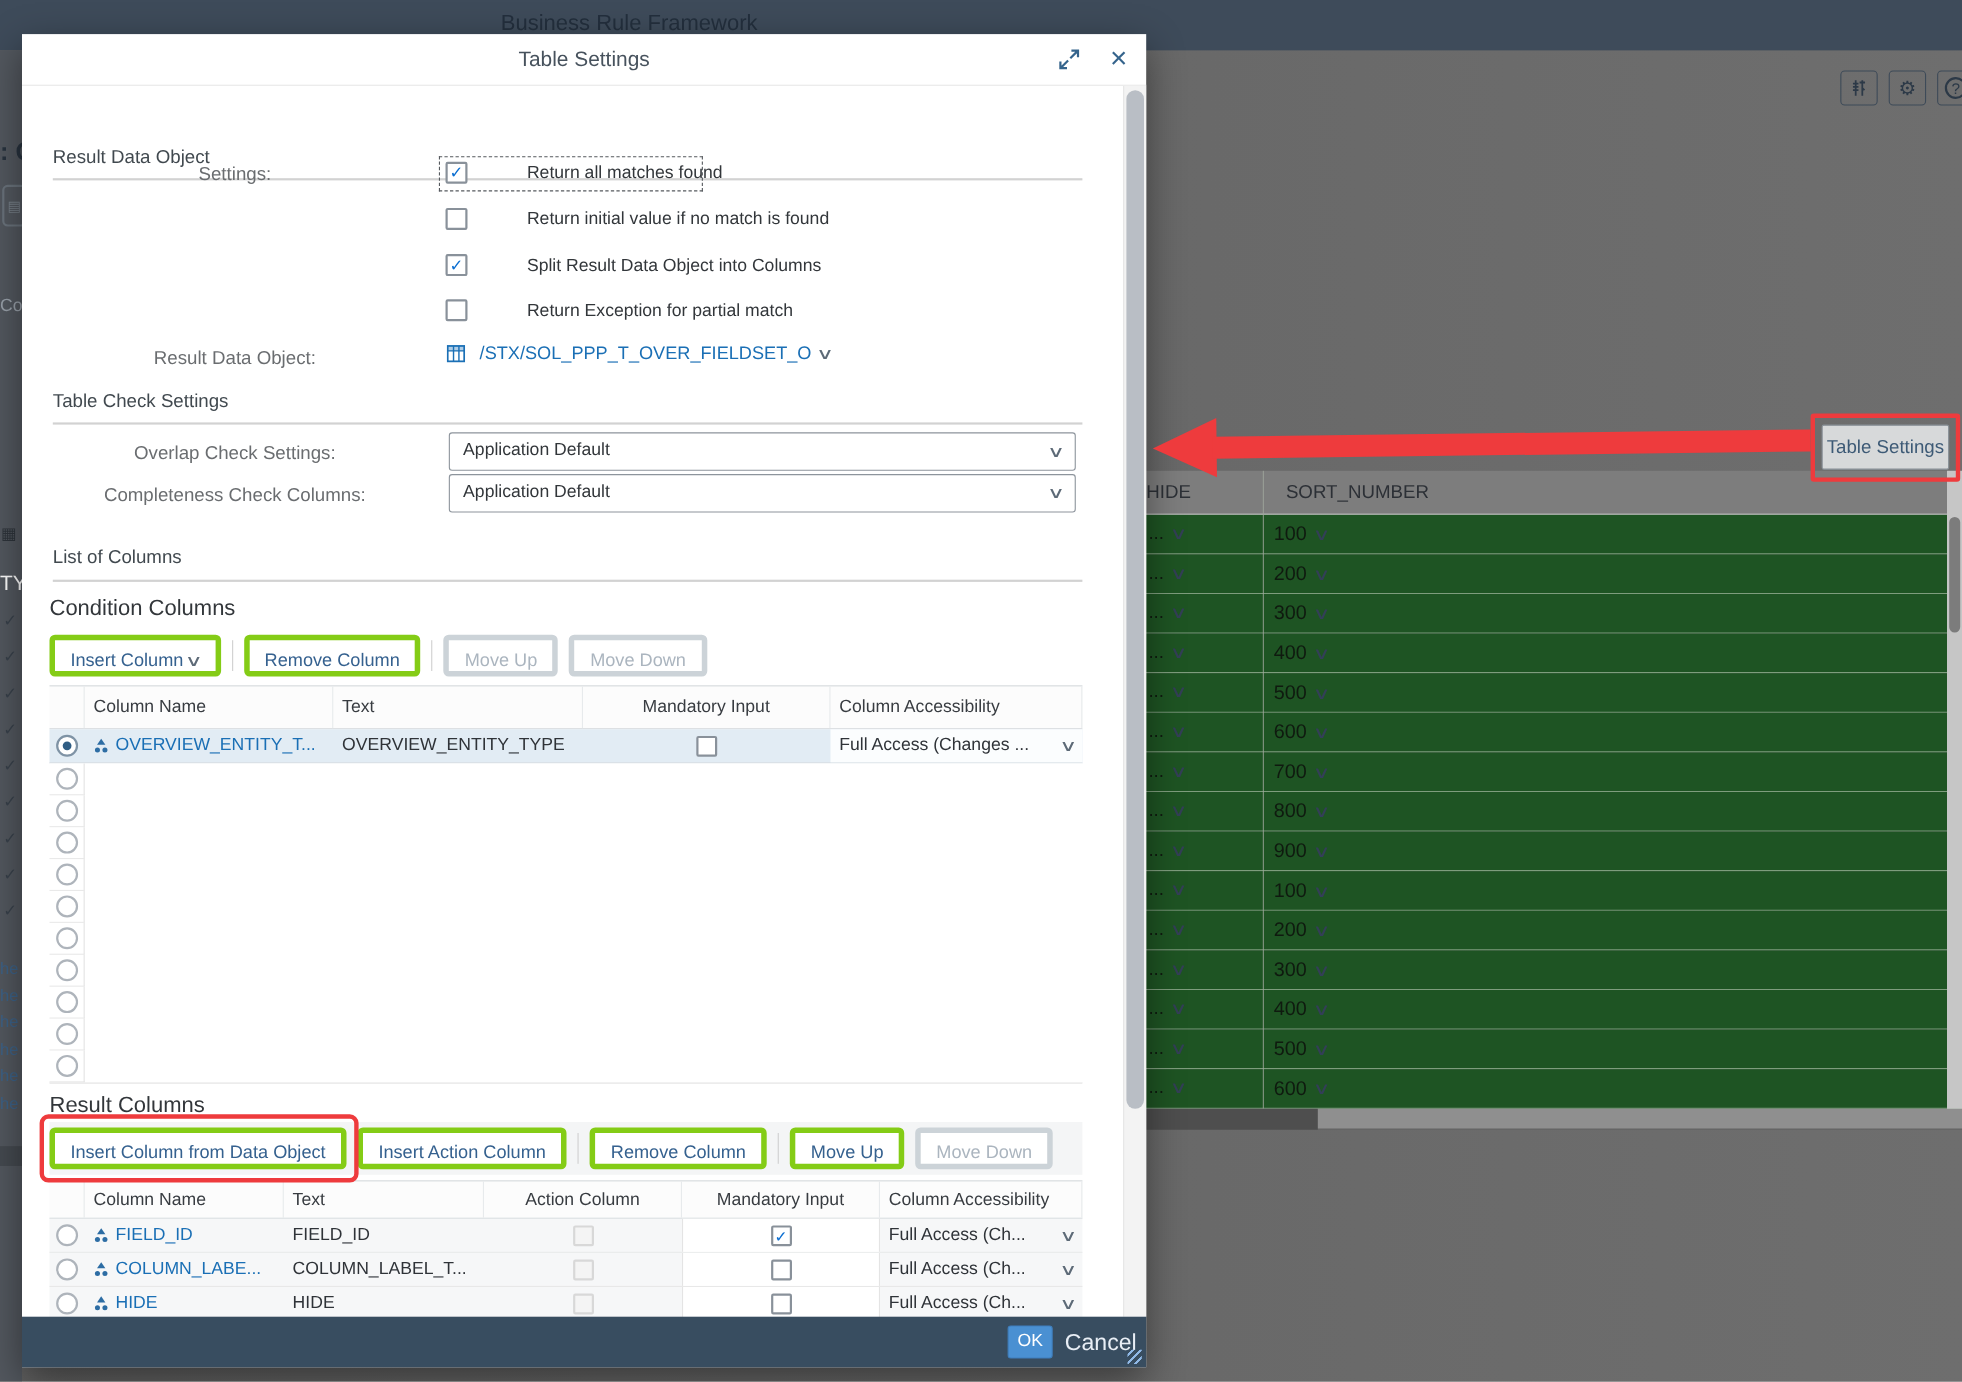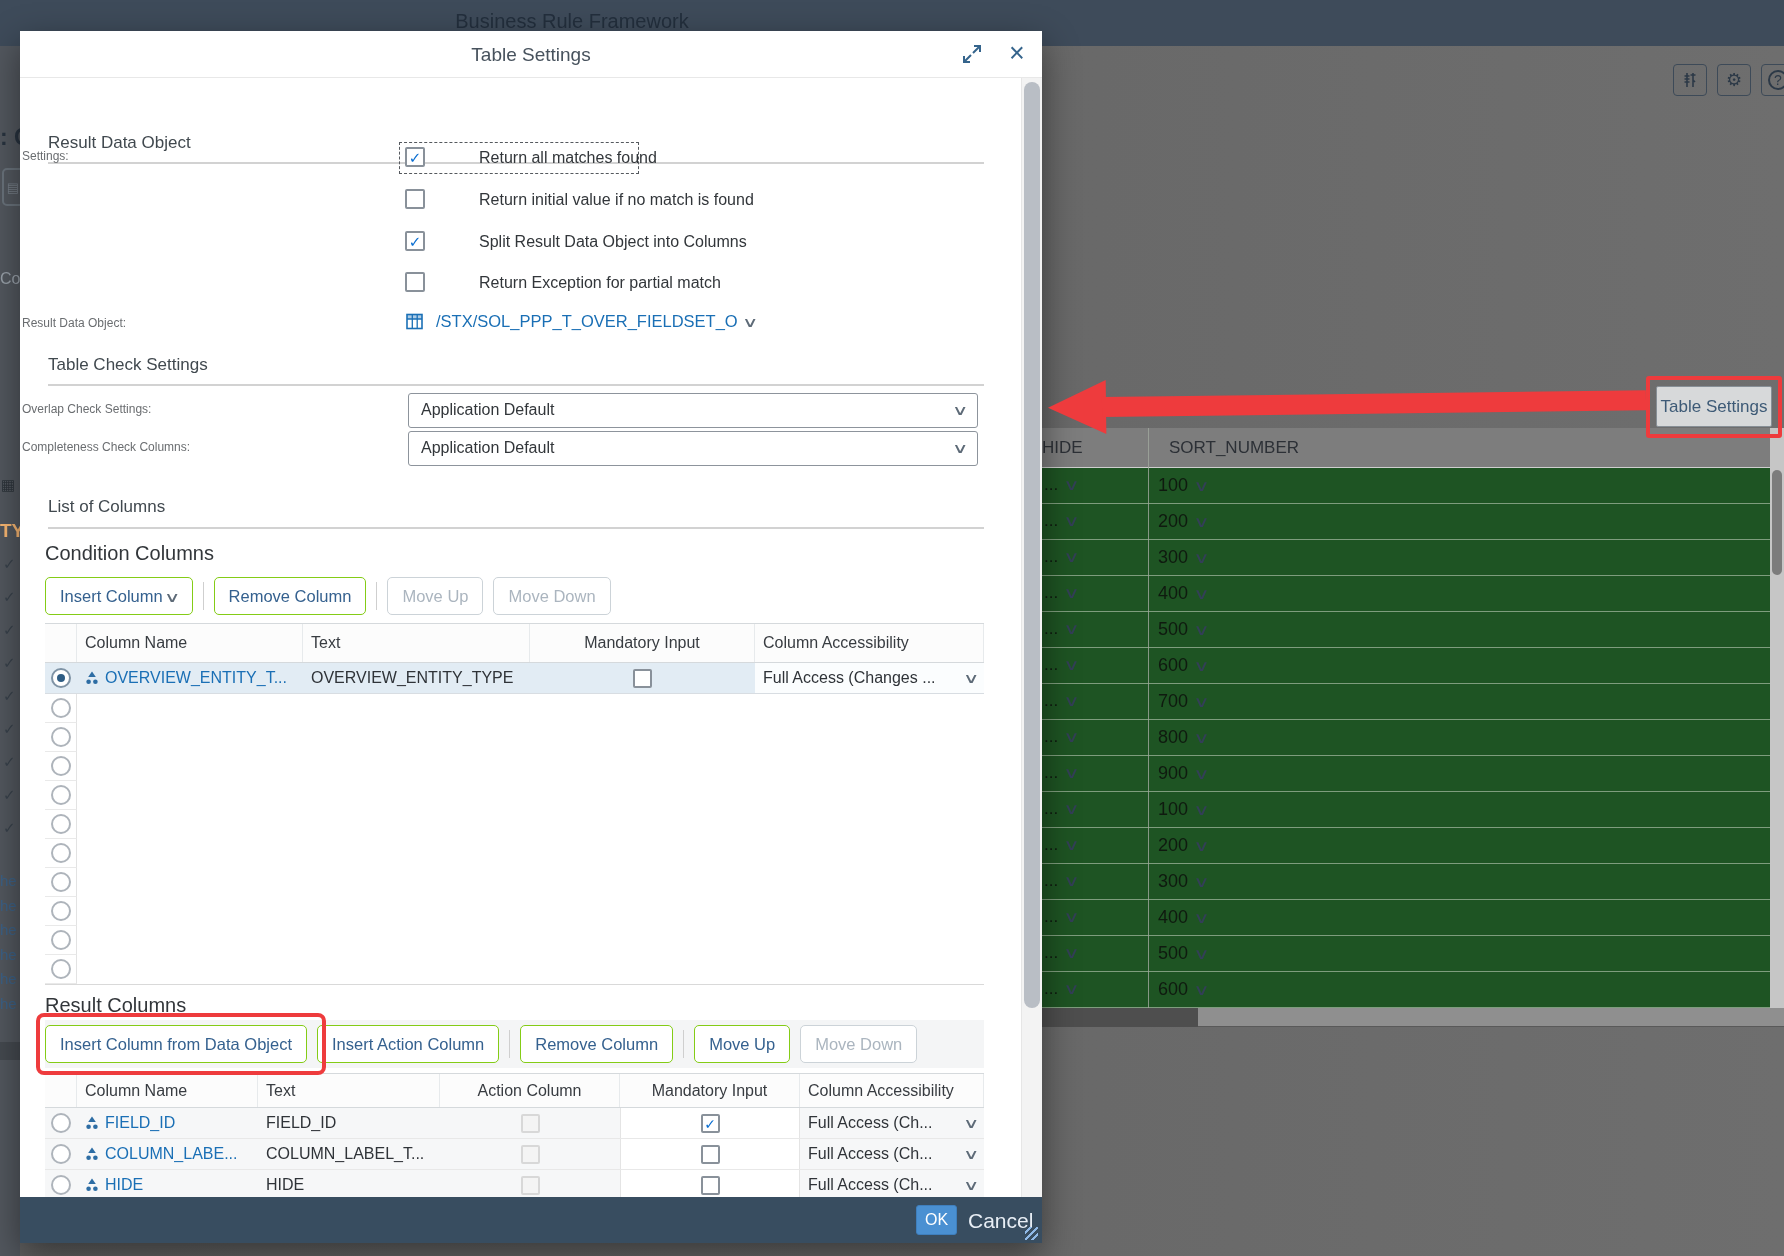--- a/index.html
+++ b/index.html
@@ -75,7 +75,7 @@
   .sec-divider { position:absolute; left:28px; width:936px; height:2px; background:#d2d2d2; }
   .big-title { position:absolute; left:25px; font-size:20px; color:#32363a; }
 
-  .form-label { position:absolute; left:2px; width:363px; text-align:left; font-size:12px; color:#6a6d70; }
+  .form-label { position:absolute; left:12px; width:363px; text-align:center; font-size:17px; color:#6a6d70; }
   .cb { position:absolute; left:385px; width:20px; height:20px; border:2px solid #89919a;
         border-radius:2px; background:#fff; text-align:center; line-height:17px;
         font-size:15px; color:#0a6ed1; font-weight:bold; }

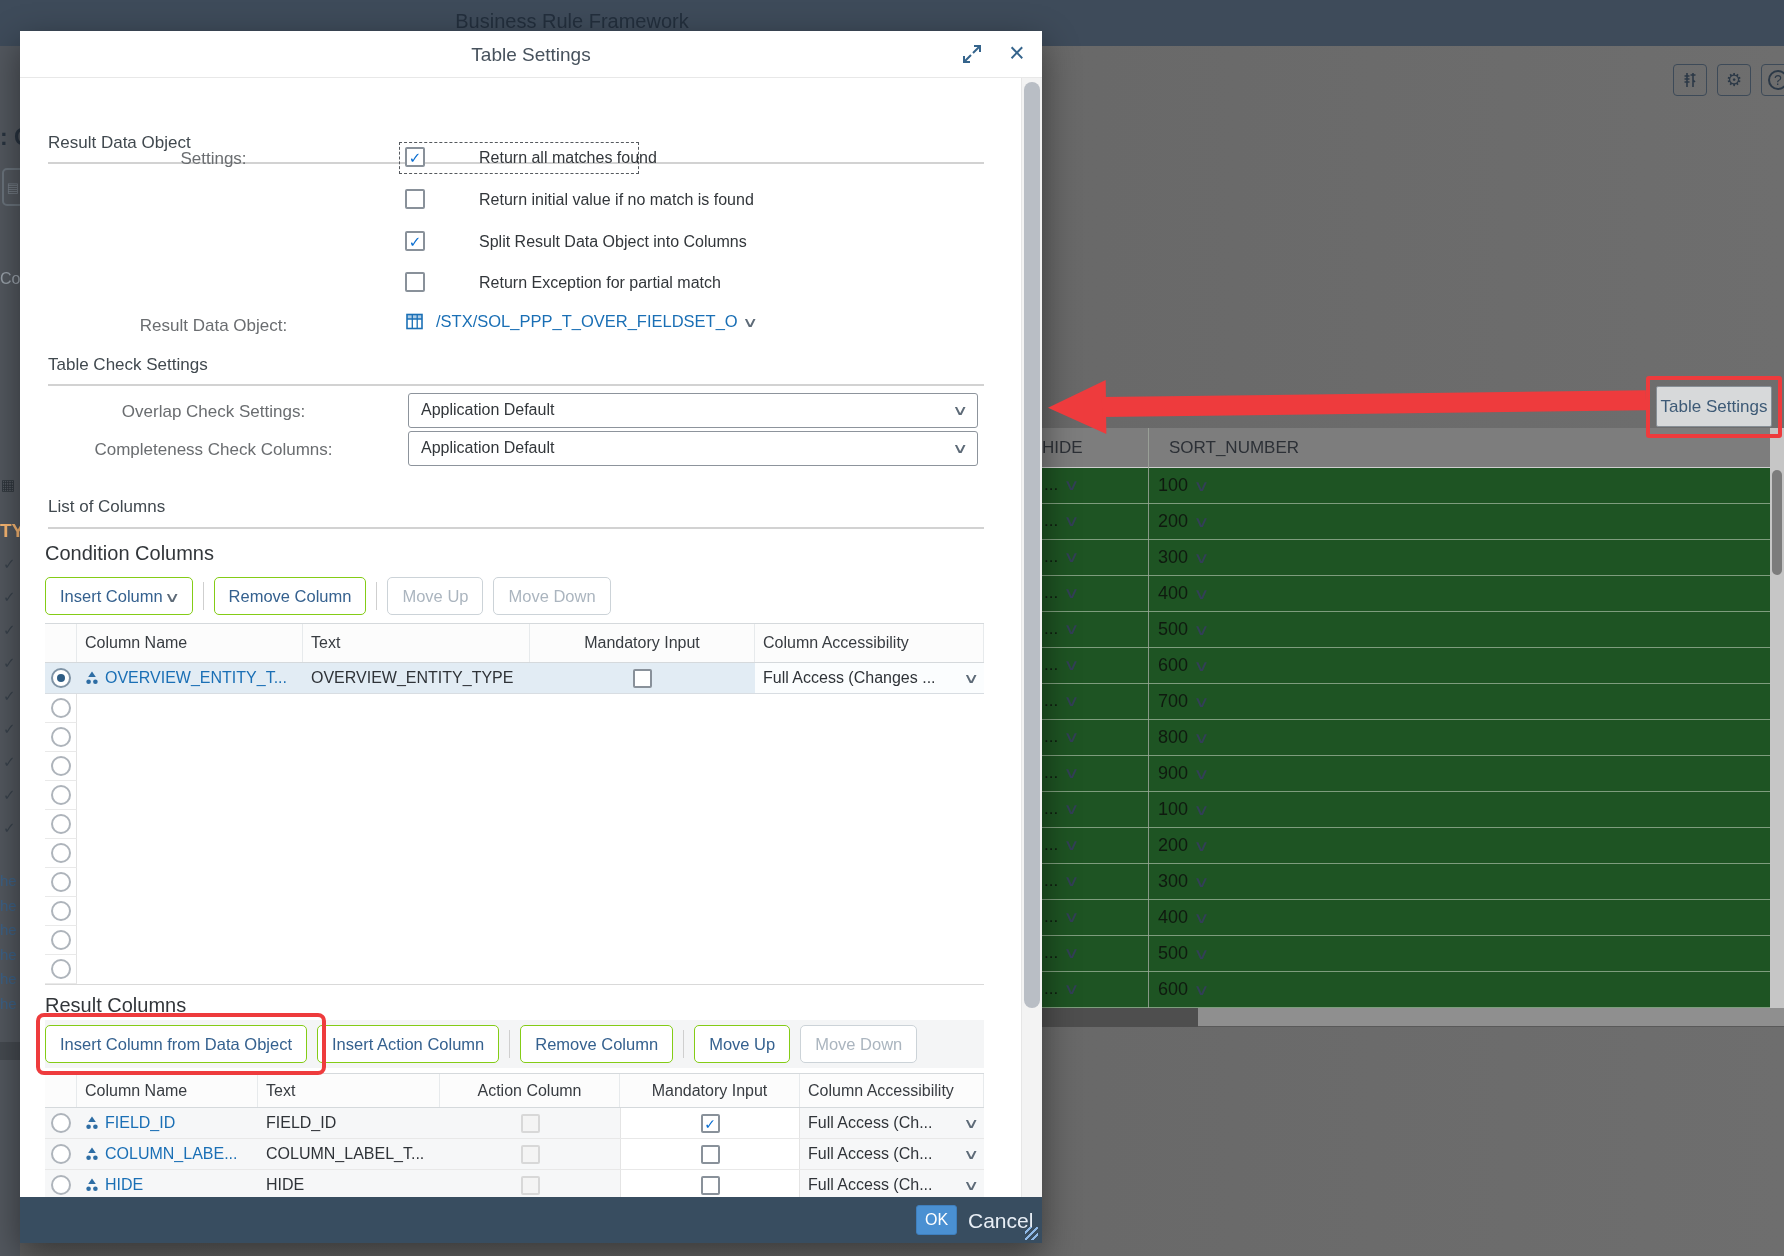--- a/index.html
+++ b/index.html
@@ -19,7 +19,7 @@
             border-radius:5px; color:#77808a; font-size:13px; text-align:center; line-height:36px; }
   .ls-co { position:absolute; left:0; top:224px; font-size:16px; color:#9aa2ab; white-space:nowrap; }
   .ls-icon { position:absolute; left:1px; top:430px; font-size:15px; color:#2e343b; }
-  .ls-ty { position:absolute; left:0; top:474px; font-size:19px; font-weight:bold; color:#fdba74; white-space:nowrap; }
+  .ls-ty { position:absolute; left:0; top:474px; font-size:19px; font-weight:normal; color:#ffffff; white-space:nowrap; }
   .ls-checks { position:absolute; left:3px; top:509px; }
   .ls-checks span { display:block; height:33px; font-size:15px; color:#39424c; }
   .ls-links { position:absolute; left:0; top:778px;margin-top:48px; }

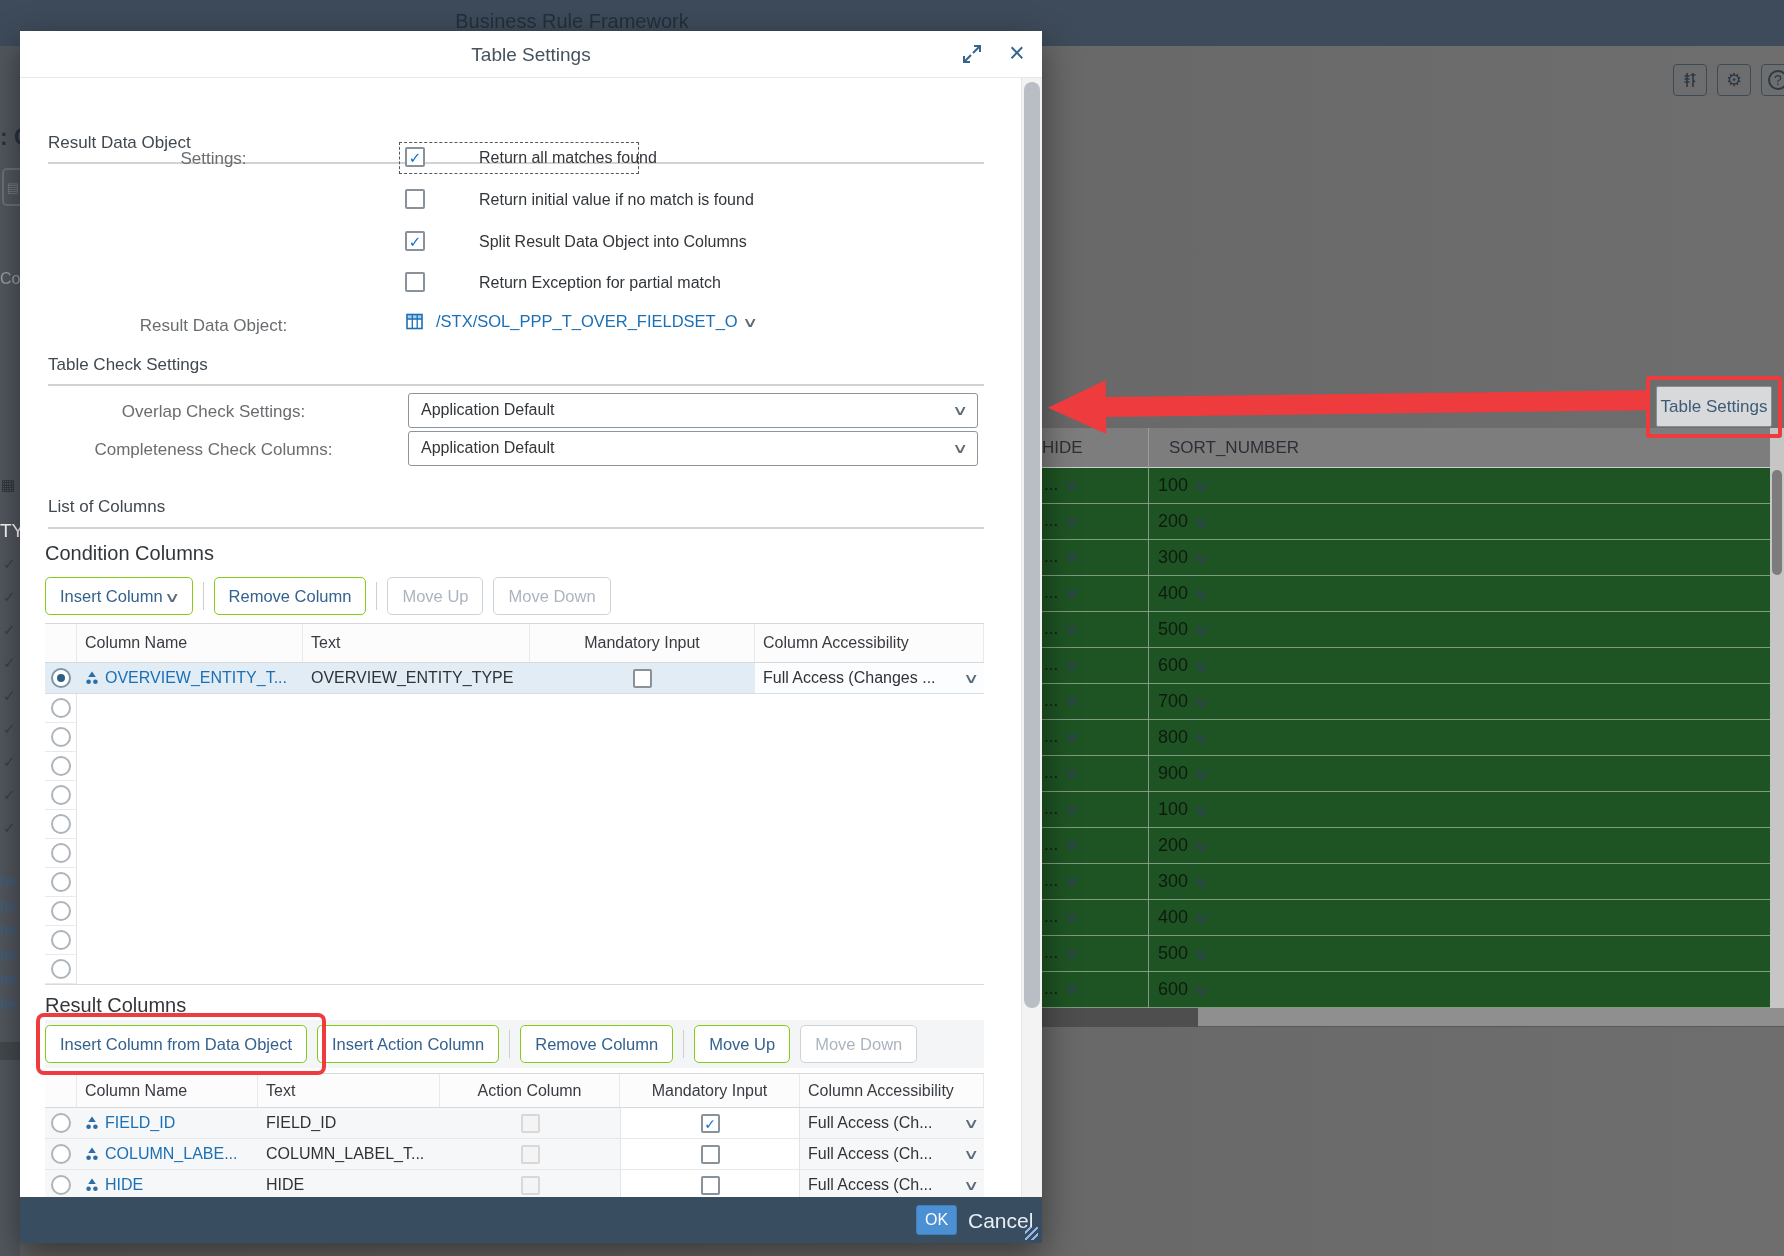--- a/index.html
+++ b/index.html
@@ -92,7 +92,7 @@
   .select .chev { position:absolute; right:12px; top:8px; }
 
   .tbar { position:absolute; left:25px; display:flex; align-items:center; }
-  .btn { height:38px; padding:0 14px; border:1px solid #84cc16; border-radius:5px; background:#fff;
+  .btn { height:38px; padding:0 14px; border:5px solid #84cc16; border-radius:5px; background:#fff;
          font-size:16.5px; color:#35618f; line-height:36px; white-space:nowrap; cursor:pointer; }
   .btn.disabled { color:#abb5bf; border-color:#ccd3d8; cursor:default; }
   .tsep { width:1px; height:28px; background:#cfcfcf; margin:0 10px; }

